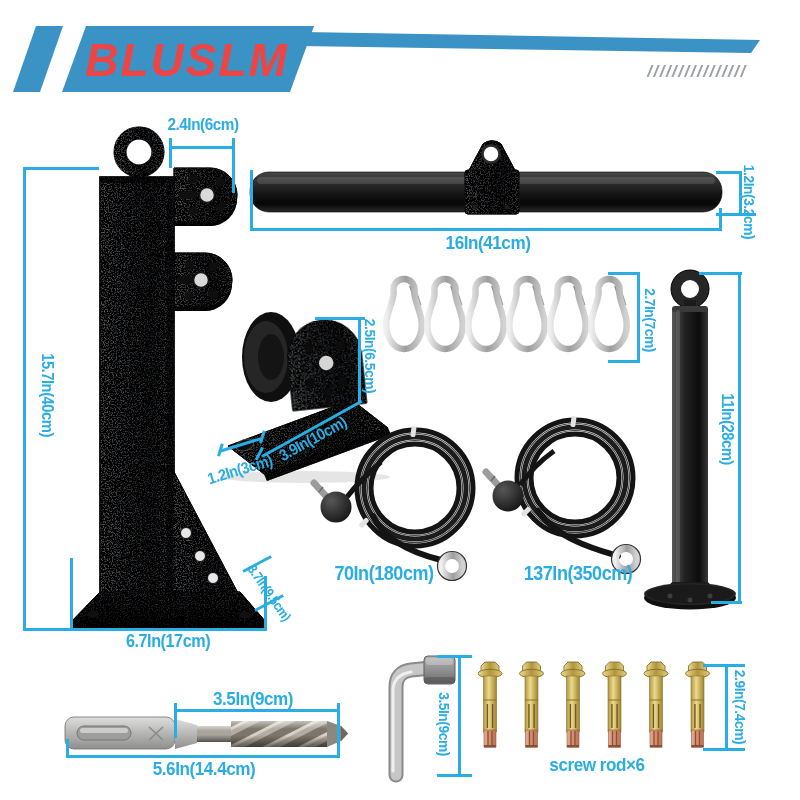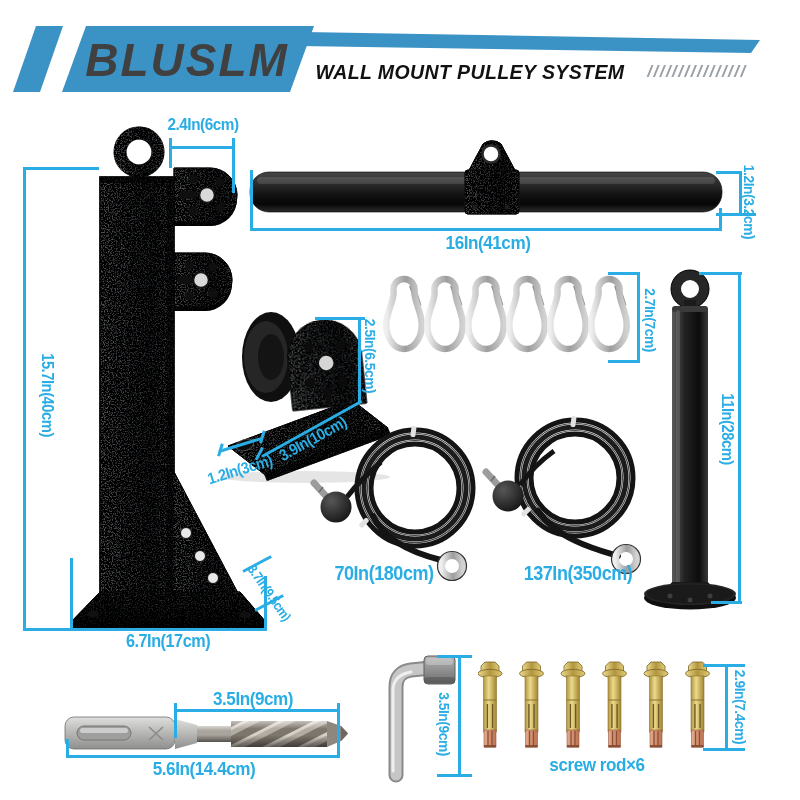--- a/index.html
+++ b/index.html
@@ -17,7 +17,7 @@
   .lbl.rot{transform:translate(-50%,-50%) rotate(var(--r)) scaleX(.9);}
   .lbl.vert{writing-mode:vertical-rl;transform:translate(-50%,-50%) scaleY(.92);}
   
-  .brand{position:absolute;color:#404040;font-weight:bold;font-style:italic;font-size:46px;
+  .brand{position:absolute;color:#ef4444;font-weight:bold;font-style:italic;font-size:46px;
          letter-spacing:2px;transform:translate(-50%,-50%);}
   .tagline{position:absolute;color:#111111;font-weight:bold;font-style:italic;font-size:19.5px;
          letter-spacing:.4px;transform:translate(-50%,-50%);white-space:nowrap;}

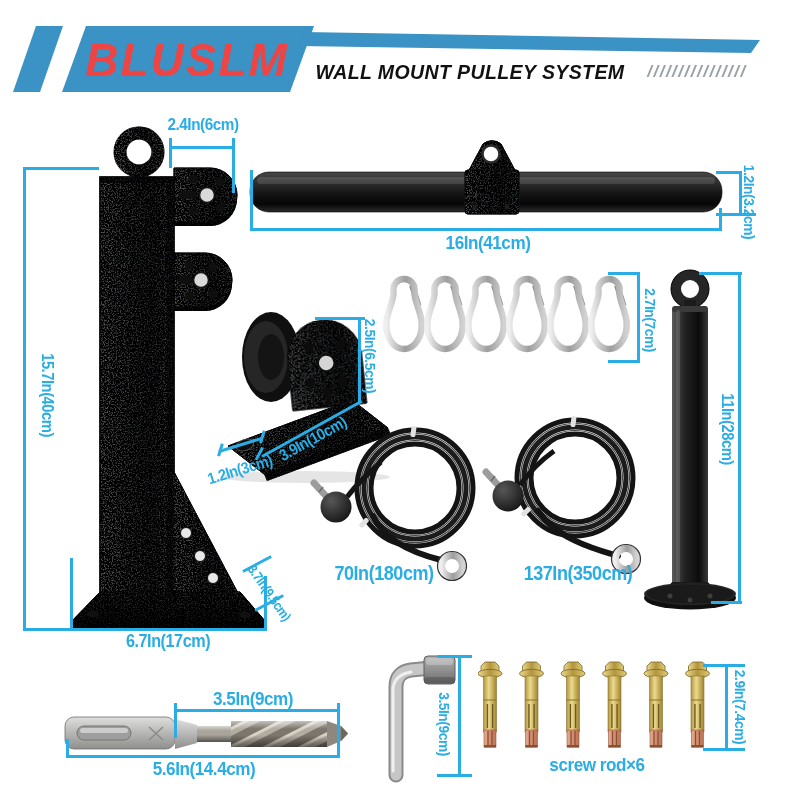--- a/index.html
+++ b/index.html
@@ -131,7 +131,6 @@
     <polygon points="304,32 760,40 751,53 299,46" fill="#3b92c4"></polygon>
   </svg>
   <div class="brand" style="left:187px;top:60px">BLUSLM</div>
-  <div class="tagline" style="left:470px;top:72px">WALL MOUNT PULLEY SYSTEM</div>
   <div class="slashes" style="left:697px;top:72px">////////////////</div>
 
   <svg class="part" style="left:55px;top:115px" width="230" height="530" viewBox="0 0 230 530">

